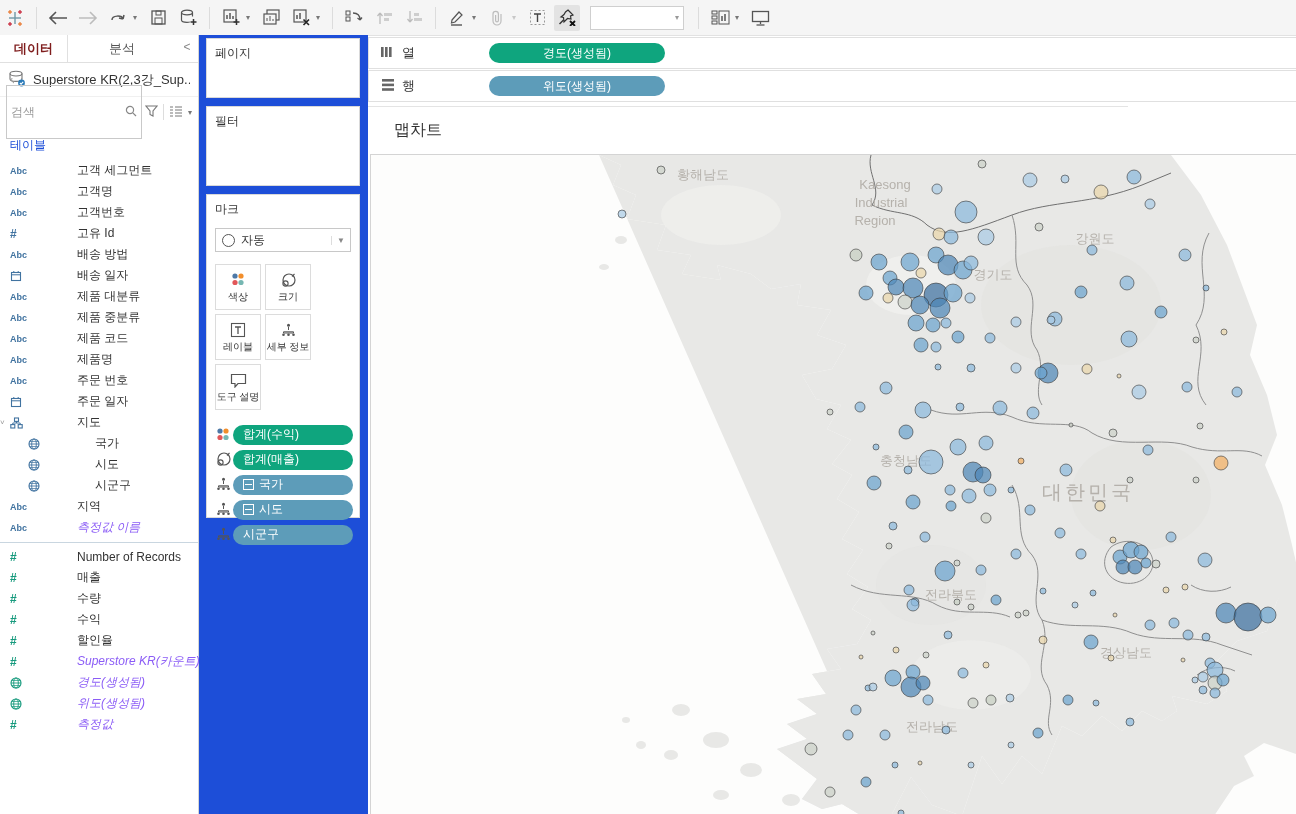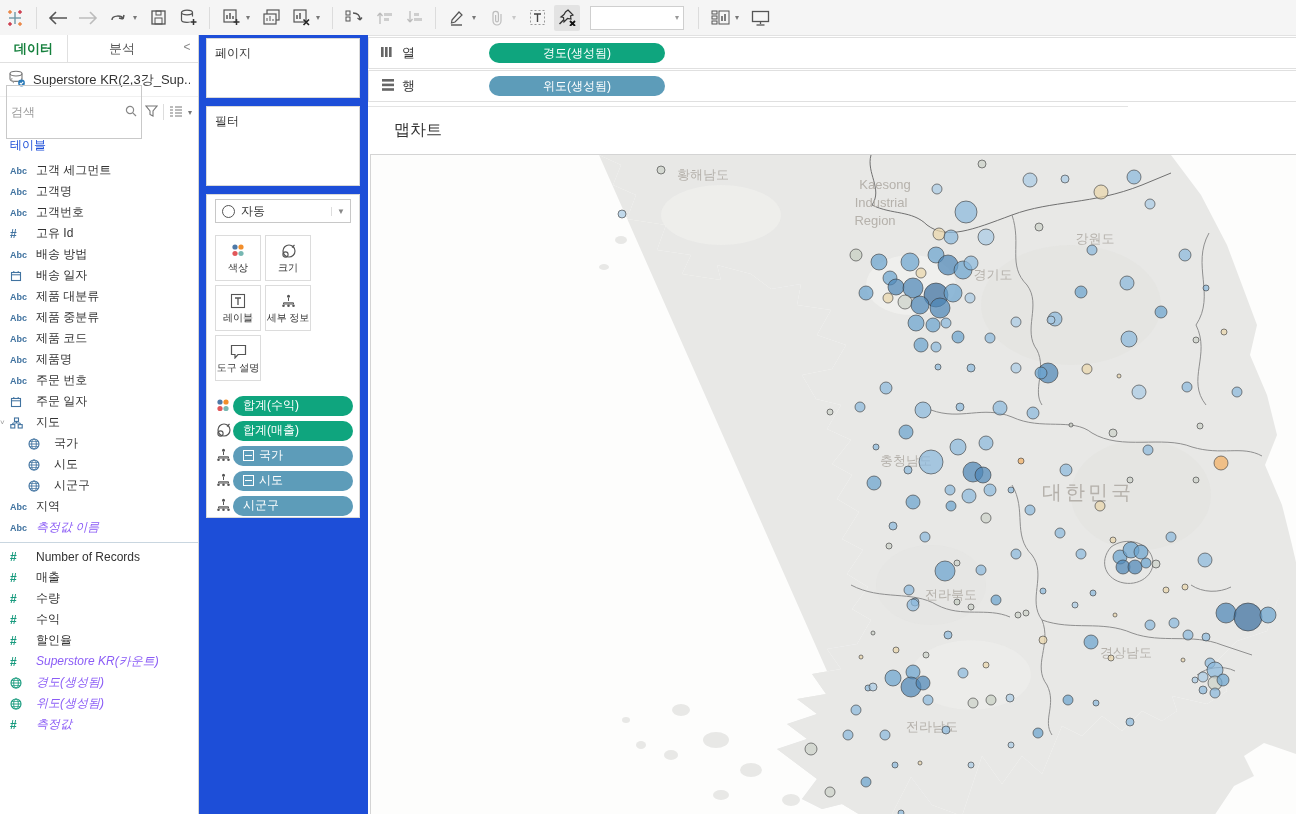--- a/index.html
+++ b/index.html
@@ -18,7 +18,7 @@
   #datapane{left:0;top:35px;width:198px;height:779px;background:#fff;border-right:1px solid #d5d5d5;}
   #tabs{height:27px;display:flex;border-bottom:1px solid #e0e0e0;}
   .tab{padding:5px 14px;font-size:13px;}
-  .tab.active{background:#fff;color:#15803d;border-right:1px solid #e0e0e0;font-weight:bold;}
+  .tab.active{background:#fff;color:#7f1d1d;border-right:1px solid #e0e0e0;font-weight:bold;}
   .tab.inactive{color:#555;flex:1;text-align:center;}
   #tab-collapse{width:22px;text-align:center;color:#888;padding-top:5px;}
   #dsrow{height:33px;display:flex;align-items:center;padding:0 8px;border-bottom:1px solid #f0f0f0;}

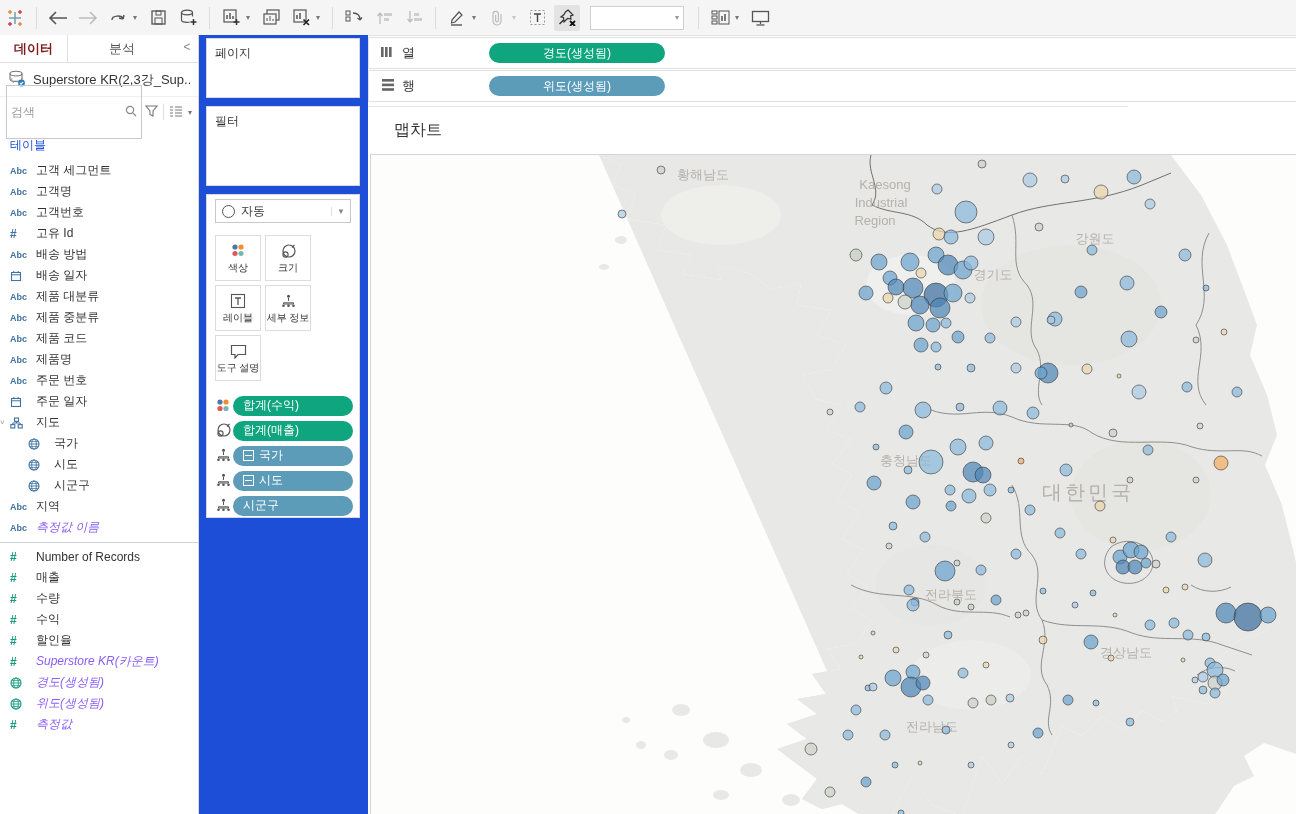--- a/index.html
+++ b/index.html
@@ -31,7 +31,7 @@
   #field-list{padding-top:2px;}
   .frow{height:21px;display:flex;align-items:center;padding-left:10px;}
   .frow .fic{width:26px;flex:none;display:flex;align-items:center;}
-  .frow .flabel{white-space:nowrap;}
+  .frow .flabel{white-space:nowrap;margin-left:41px;}
   .fi-abc{font-size:9px;font-weight:bold;letter-spacing:0;}
   .fi-num{font-size:12px;font-weight:bold;}
   .f-ital{font-style:italic;color:#8b5cf6;}

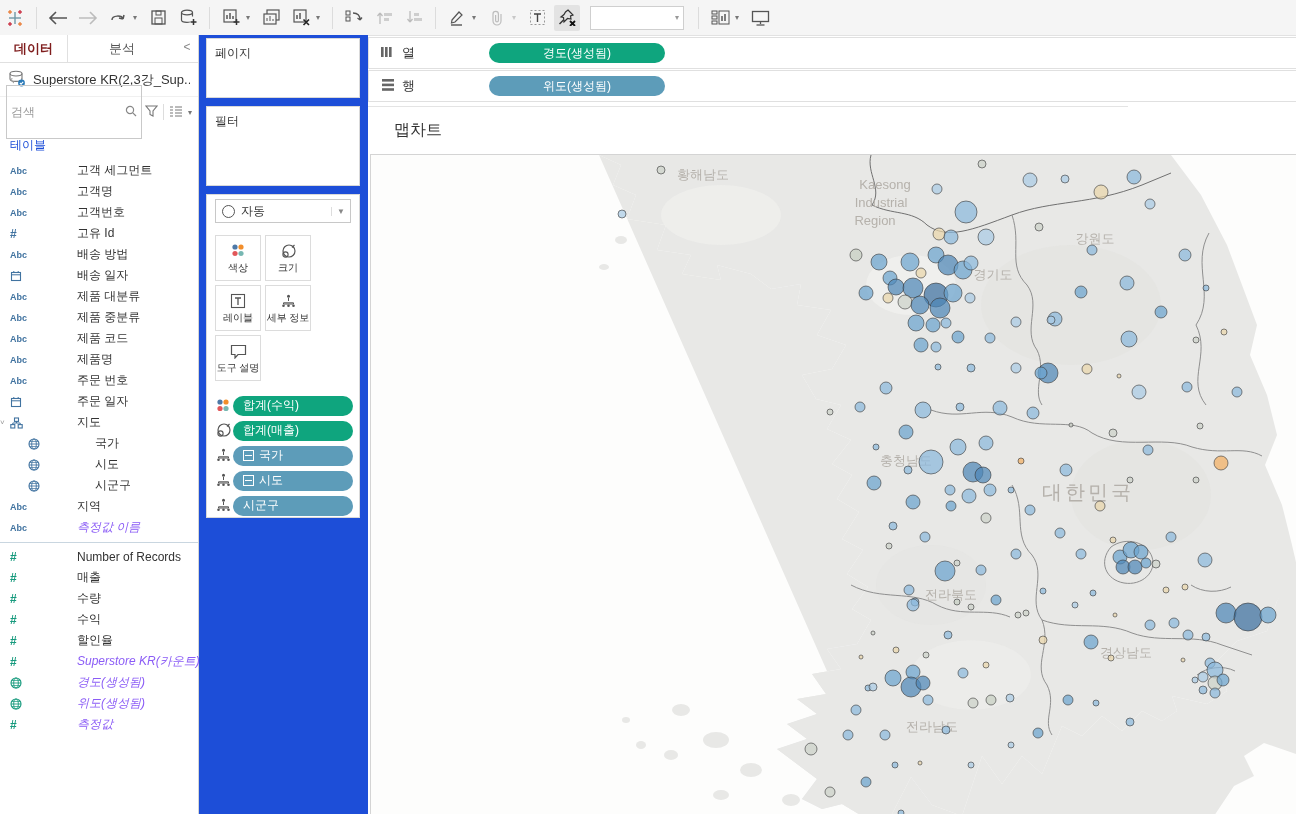--- a/index.html
+++ b/index.html
@@ -490,6 +490,7 @@
     <div class="cap">필터</div>
   </div>
   <div class="card" id="card-marks">
+    <div class="cap">마크</div>
     <div id="marktype">
       <span class="circ"></span>
       <span class="lab">자동</span>

